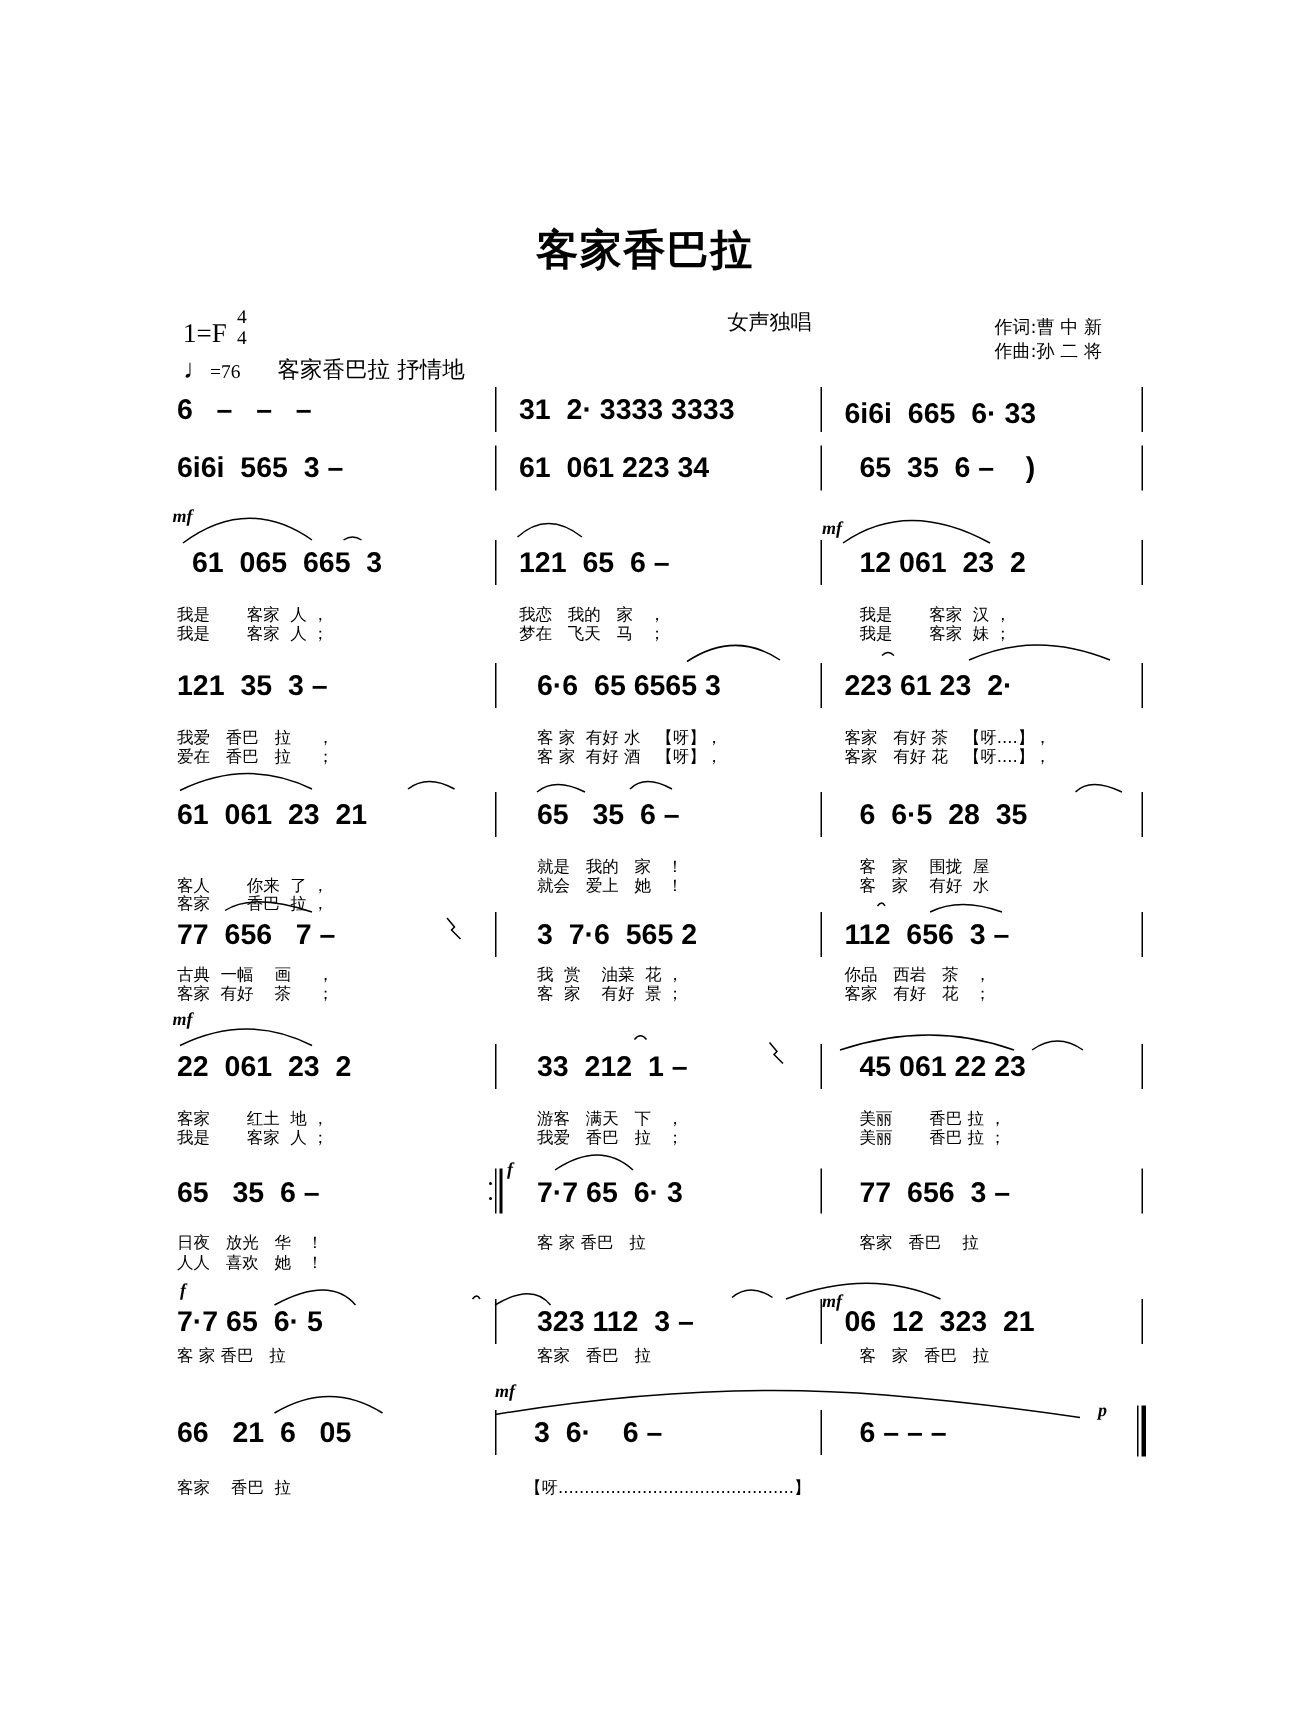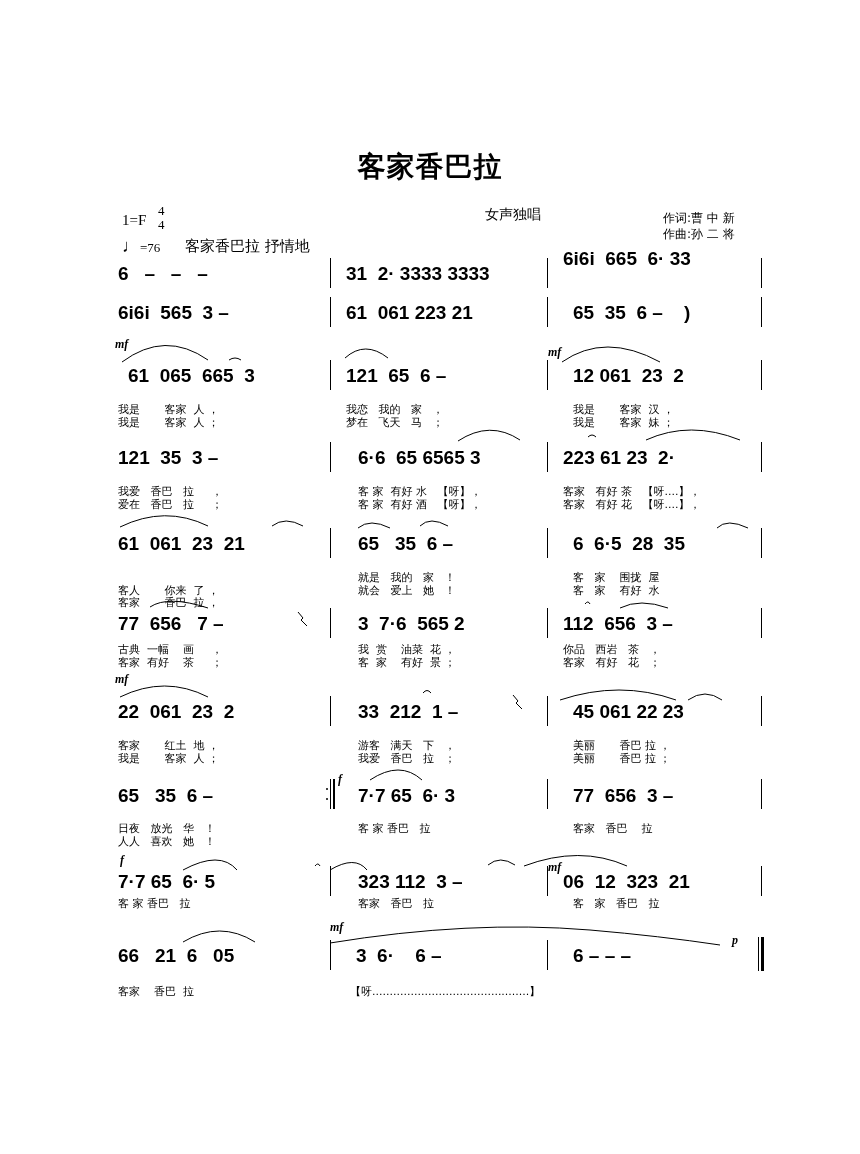--- a/index.html
+++ b/index.html
@@ -5,7 +5,7 @@
   html, body { margin:0; padding:0; background:#ffffff; }
   body { width:860px; height:1154px; position:relative; overflow:hidden; font-family:"Liberation Sans", sans-serif; color:#000; }
   .title { position:absolute; left:0; width:860px; top:148px; text-align:center; font-size:28px; font-weight:bold; font-family:"DejaVu Sans", sans-serif; letter-spacing:1px; }
-  .key { position:absolute; left:122px; top:212px; font-size:15px; font-family:"Liberation Serif", serif; }
+  .key { position:absolute; left:122px; top:212px; font-size:18px; font-family:"Liberation Serif", serif; }
   .tsig { position:absolute; left:158px; top:204px; font-size:13px; line-height:14px; text-align:center; font-family:"Liberation Serif", serif; }
   .tempo { position:absolute; left:122px; top:236px; font-size:13px; font-family:"Liberation Serif", serif; }
   .tempo .note { font-size:18px; }

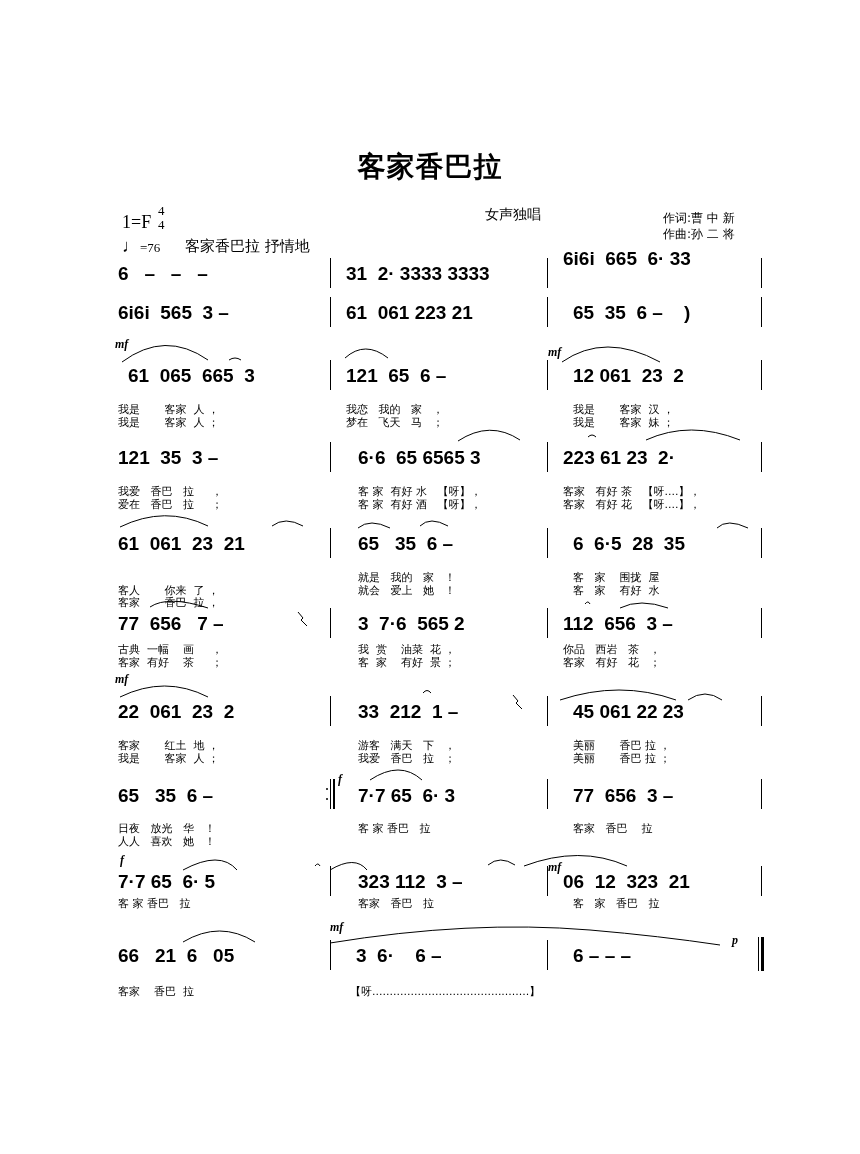--- a/index.html
+++ b/index.html
@@ -41,7 +41,7 @@
   <div class="barline" style="left:330px;top:258px;height:30px"></div>
   <div class="notes" style="left:346px;top:263px">31  2· 3333 3333</div>
   <div class="barline" style="left:547px;top:258px;height:30px"></div>
-  <div class="notes" style="left:563px;top:248px">6i6i  665  6· 33</div>
+  <div class="notes" style="left:563px;top:266px">6i6i  665  6· 33</div>
   <div class="barline" style="left:761px;top:258px;height:30px"></div>
 </div>
 

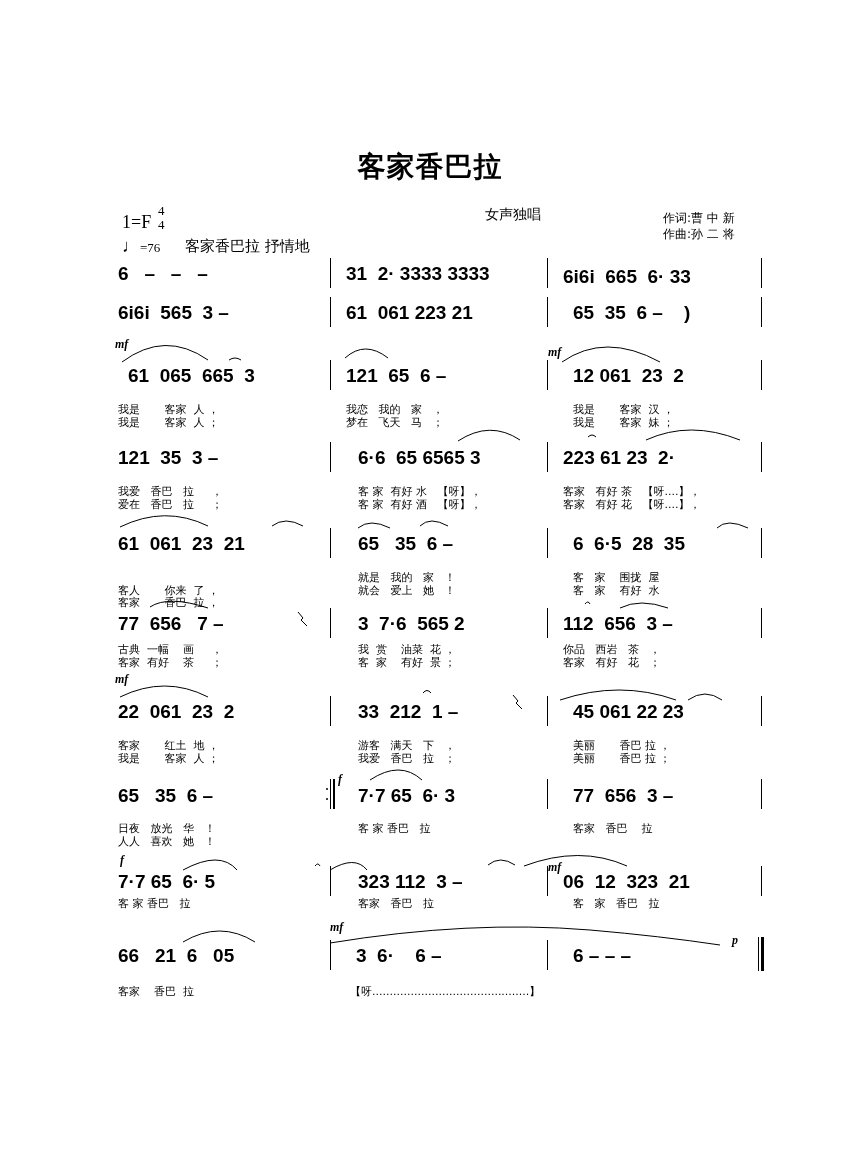--- a/index.html
+++ b/index.html
@@ -48,7 +48,7 @@
 <div>
   <div class="notes" style="left:118px;top:302px">6i6i  565  3 –</div>
   <div class="barline" style="left:330px;top:297px;height:30px"></div>
-  <div class="notes" style="left:346px;top:302px">61  061 223 21</div>
+  <div class="notes" style="left:346px;top:302px">61  061 223 34</div>
   <div class="barline" style="left:547px;top:297px;height:30px"></div>
   <div class="notes" style="left:573px;top:302px">65  35  6 –    )</div>
   <div class="barline" style="left:761px;top:297px;height:30px"></div>

